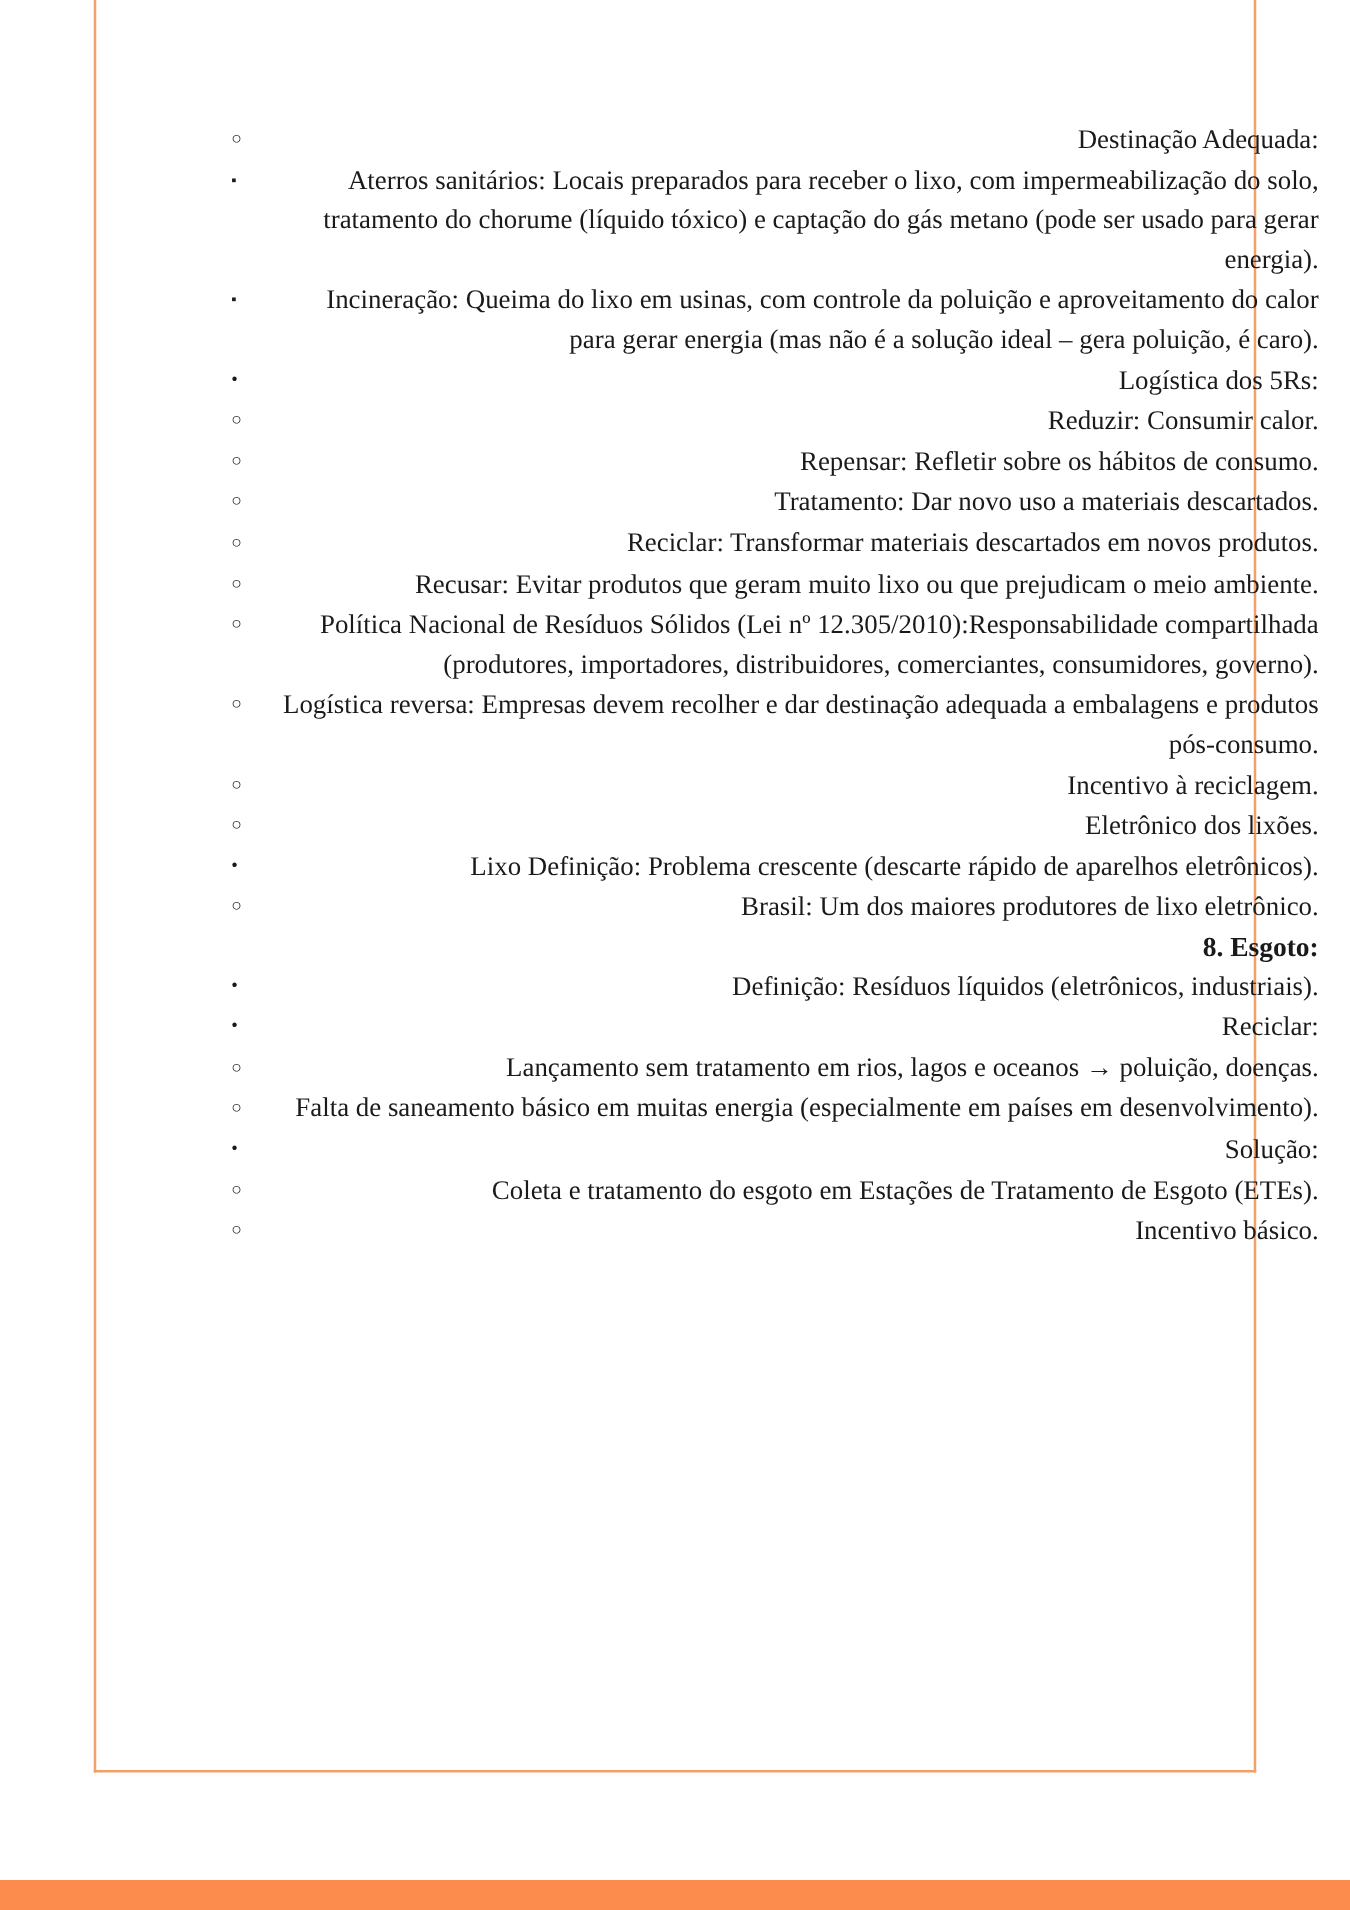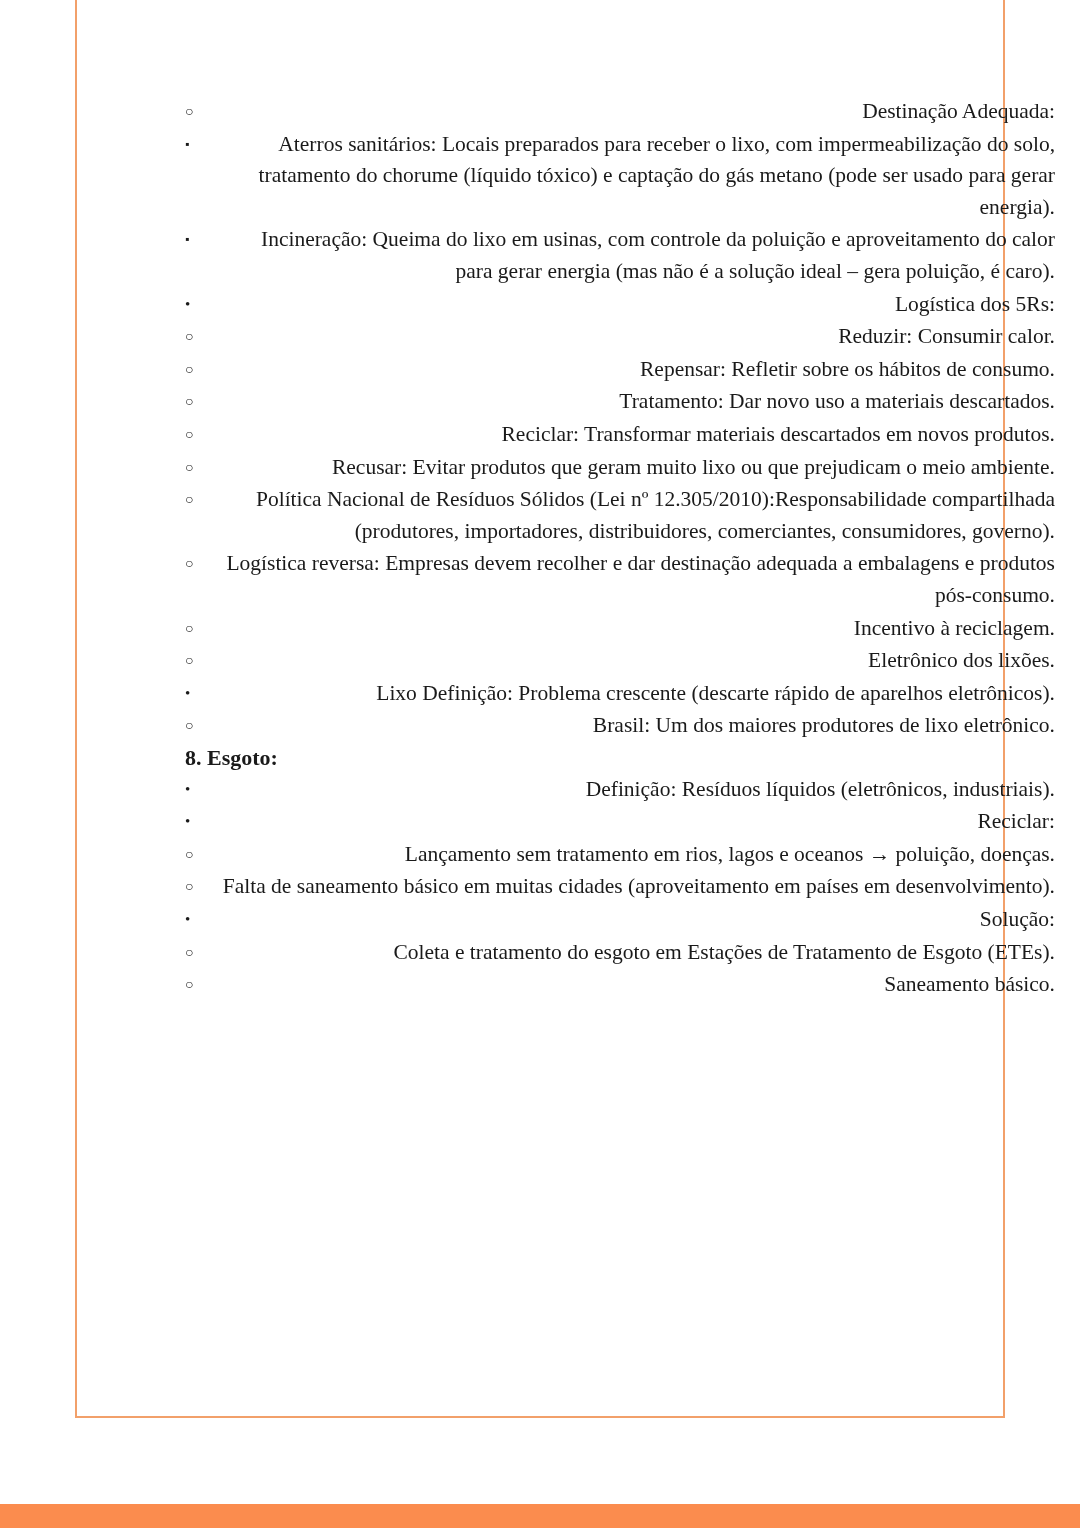--- a/index.html
+++ b/index.html
@@ -91,6 +91,7 @@
     margin: 0;
     padding: 0;
     line-height: 1.4;
+    text-align: right;
   }
 
   .block-gap-before { margin-top: 34px; }

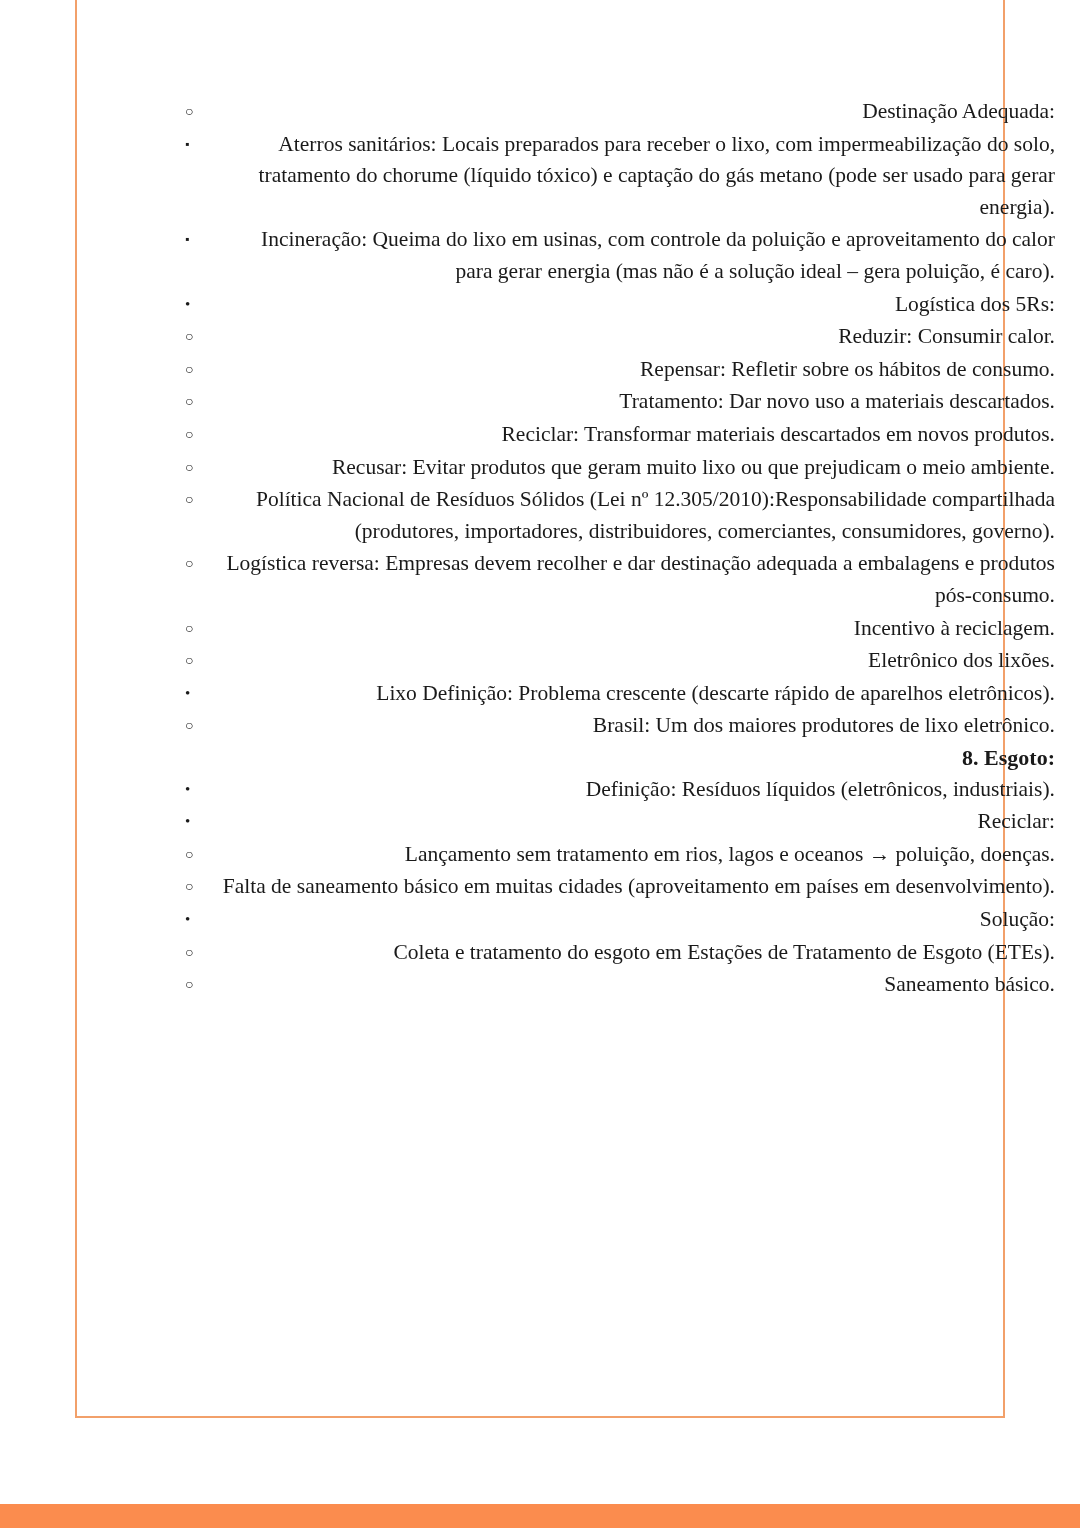--- a/index.html
+++ b/index.html
@@ -180,7 +180,7 @@
         </li>
         <li class="item l2">
           <span class="bullet">○</span>
-          <span class="txt">Falta de saneamento básico em muitas cidades (aproveitamento em países em desenvolvimento).</span>
+          <span class="txt">Falta de saneamento básico em muitas energia (especialmente em países em desenvolvimento).</span>
         </li>
         <li class="item l1">
           <span class="bullet">•</span>

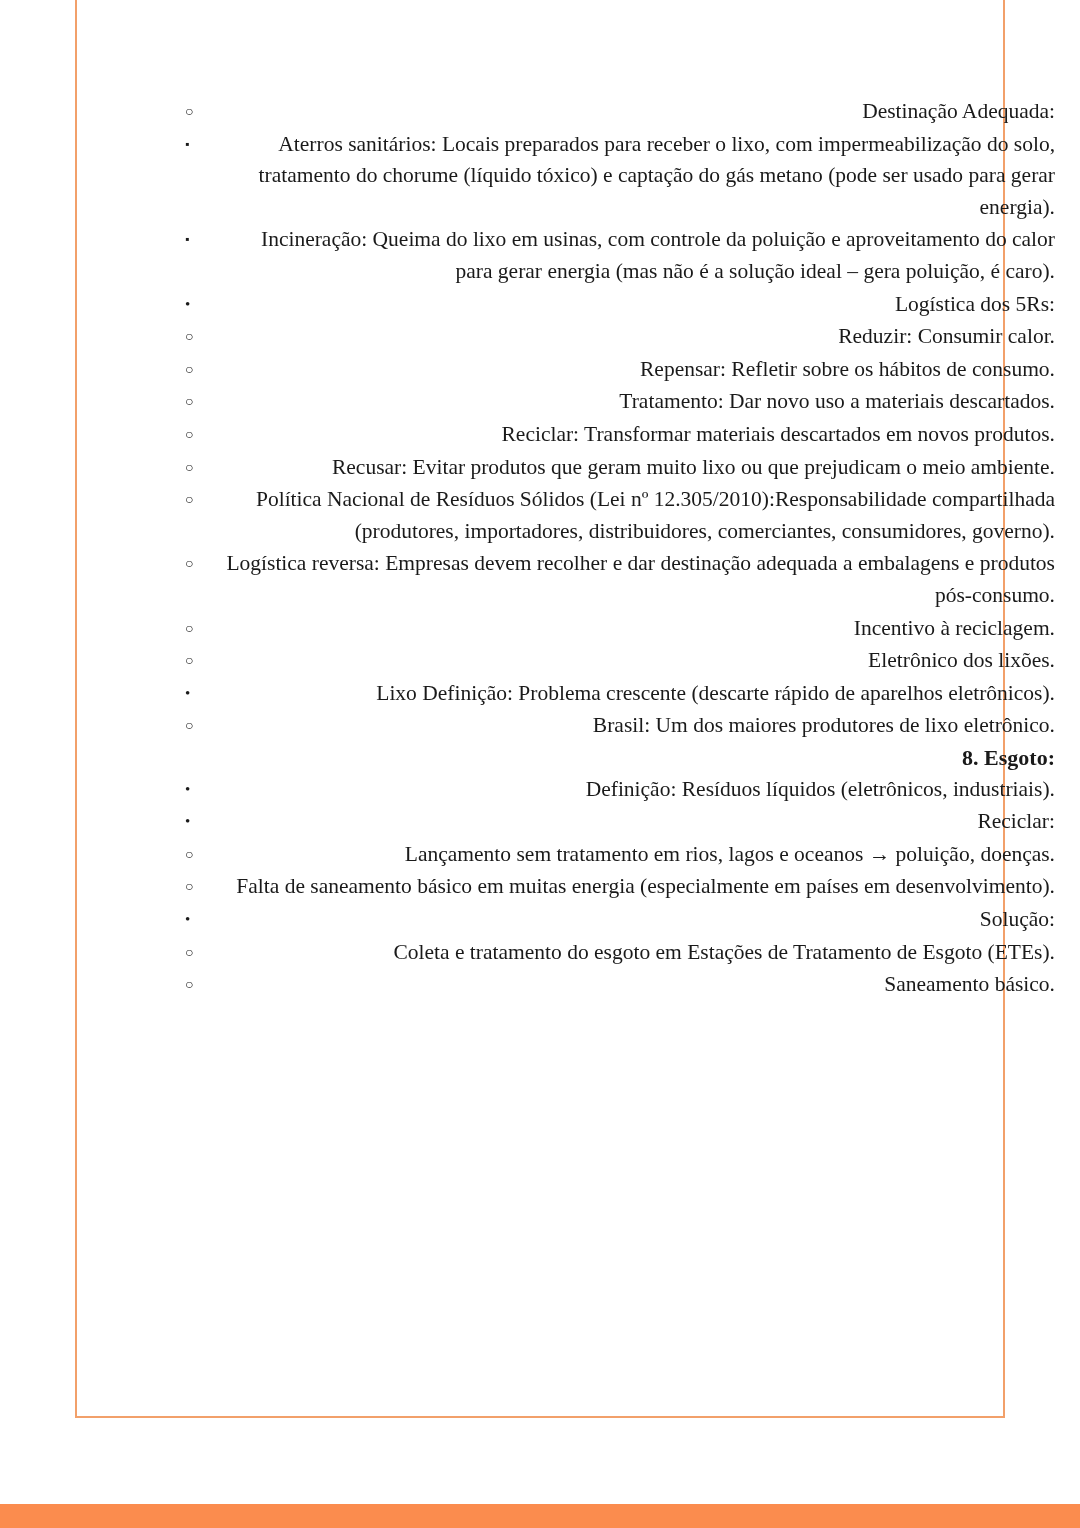--- a/index.html
+++ b/index.html
@@ -192,7 +192,7 @@
         </li>
         <li class="item l2">
           <span class="bullet">○</span>
-          <span class="txt">Saneamento básico.</span>
+          <span class="txt">Incentivo básico.</span>
         </li>
       </ul>
     </div>

